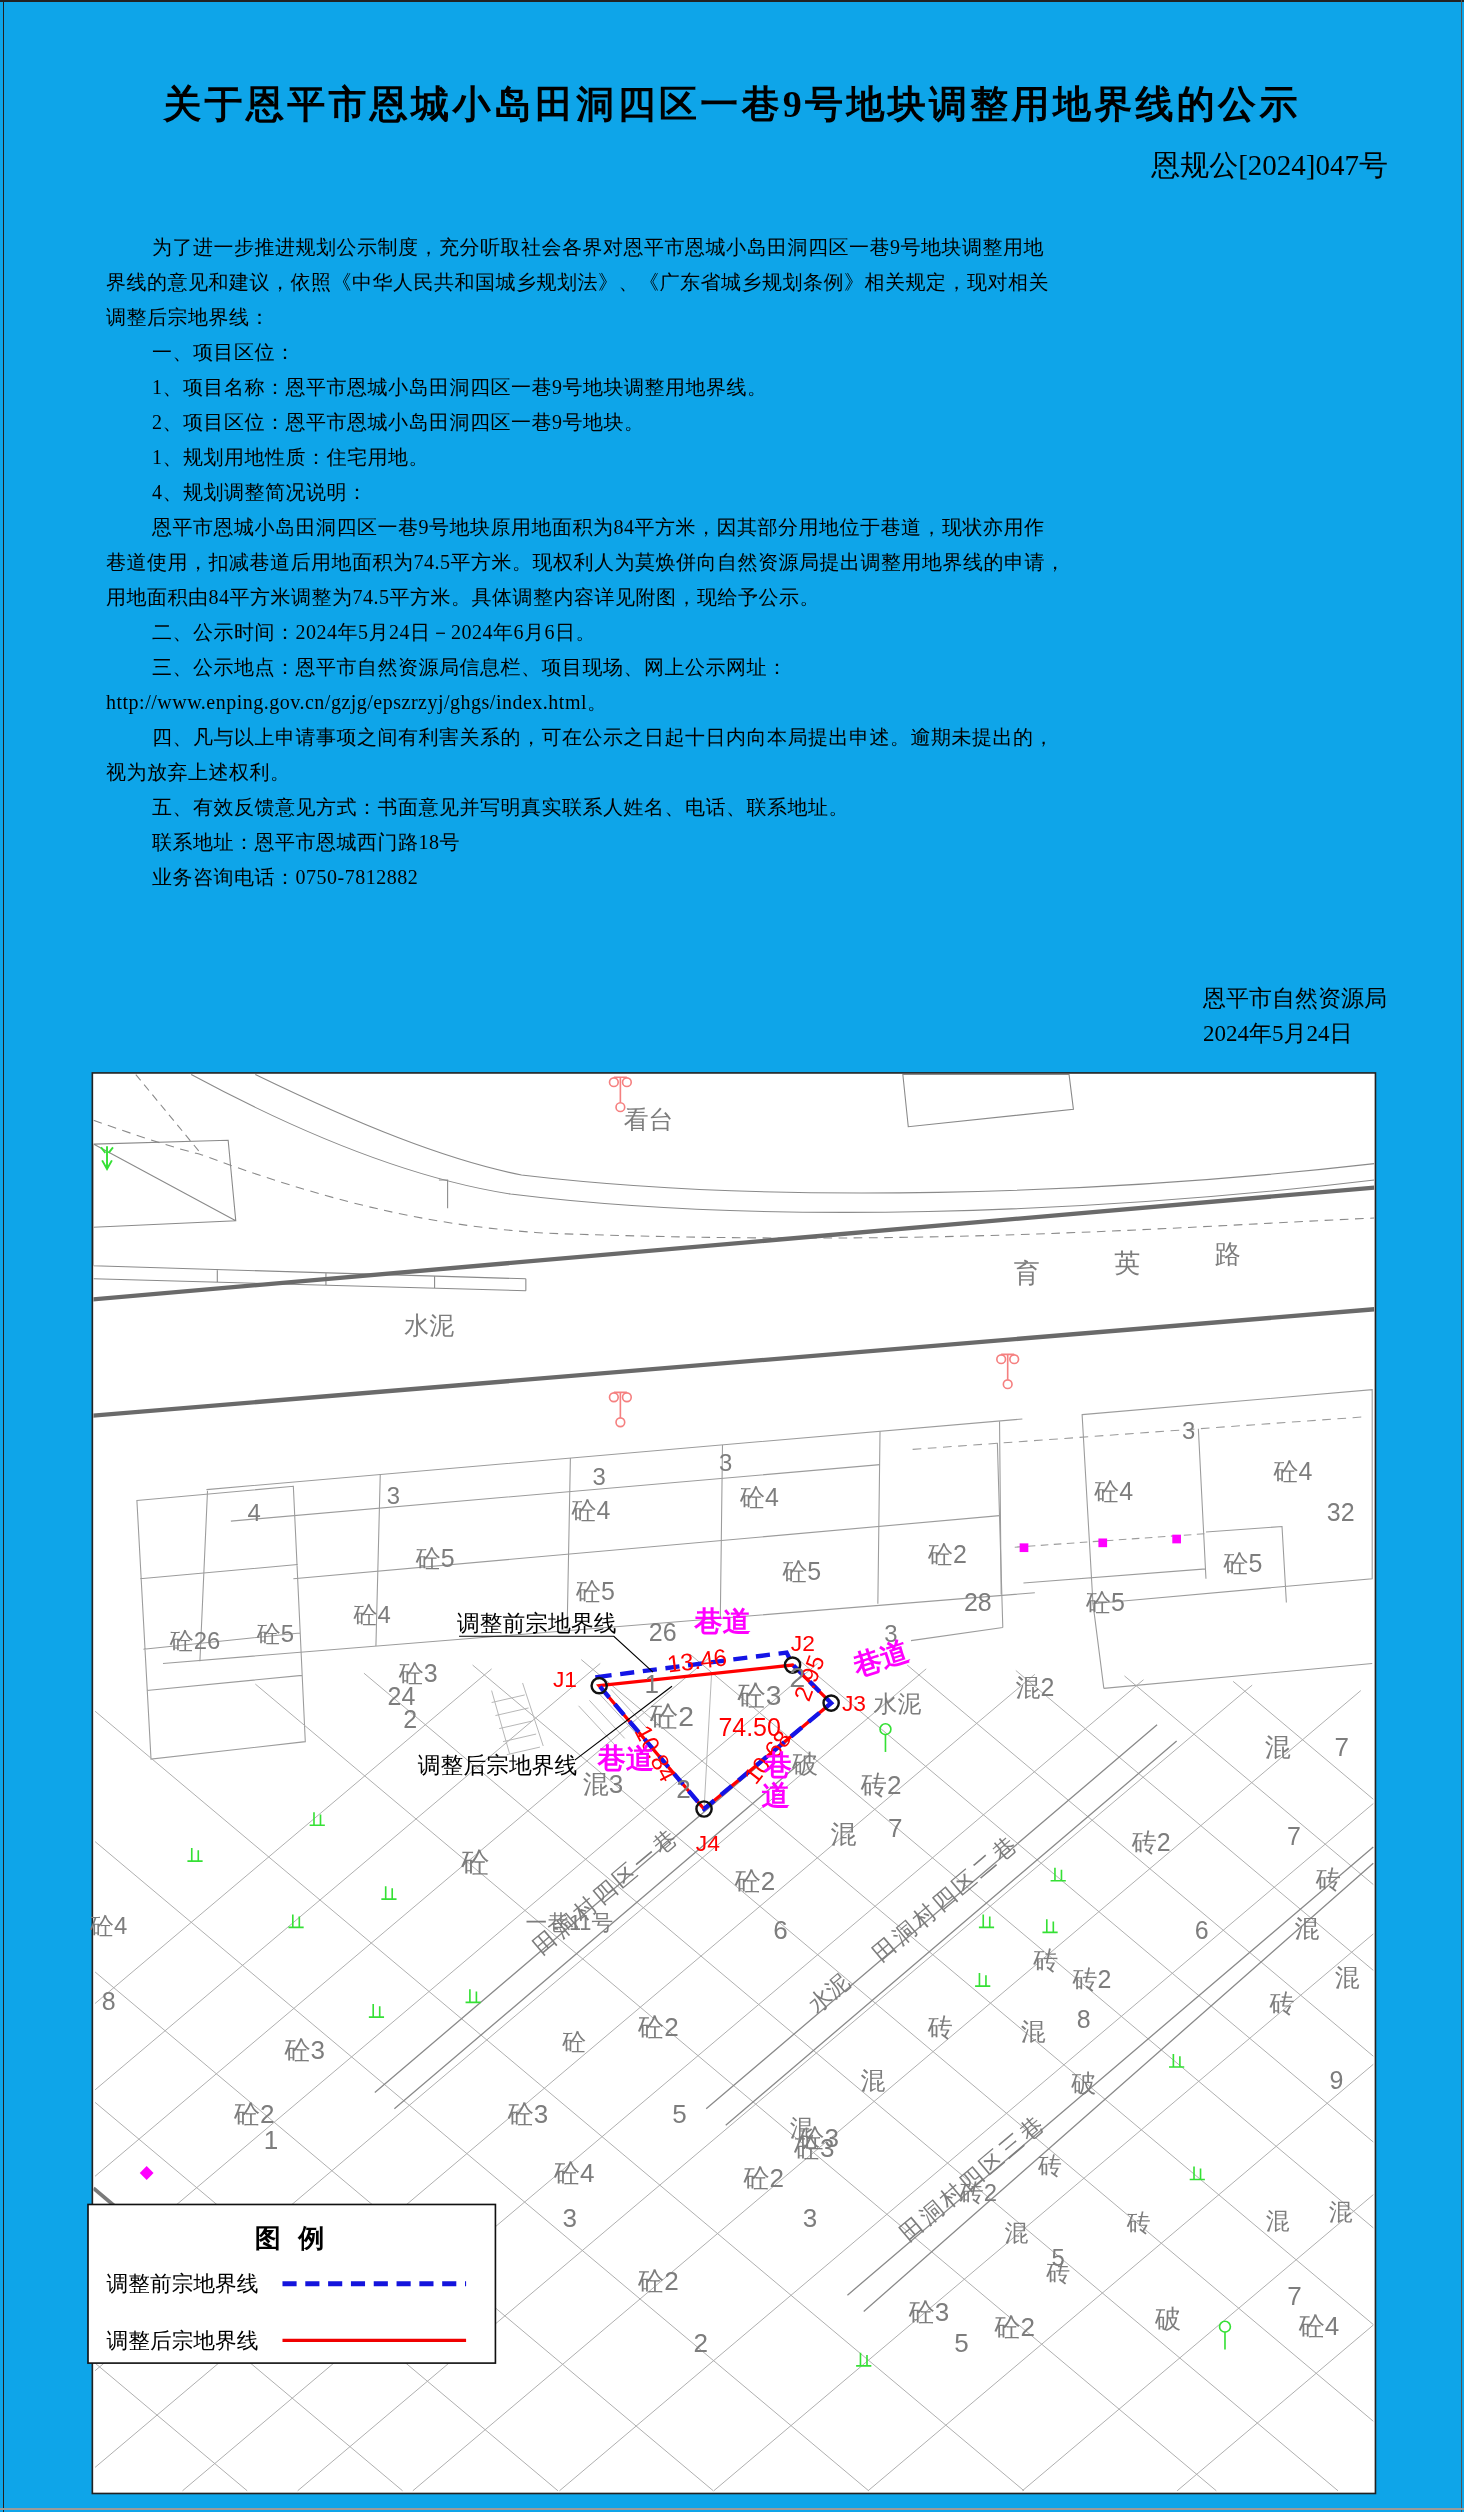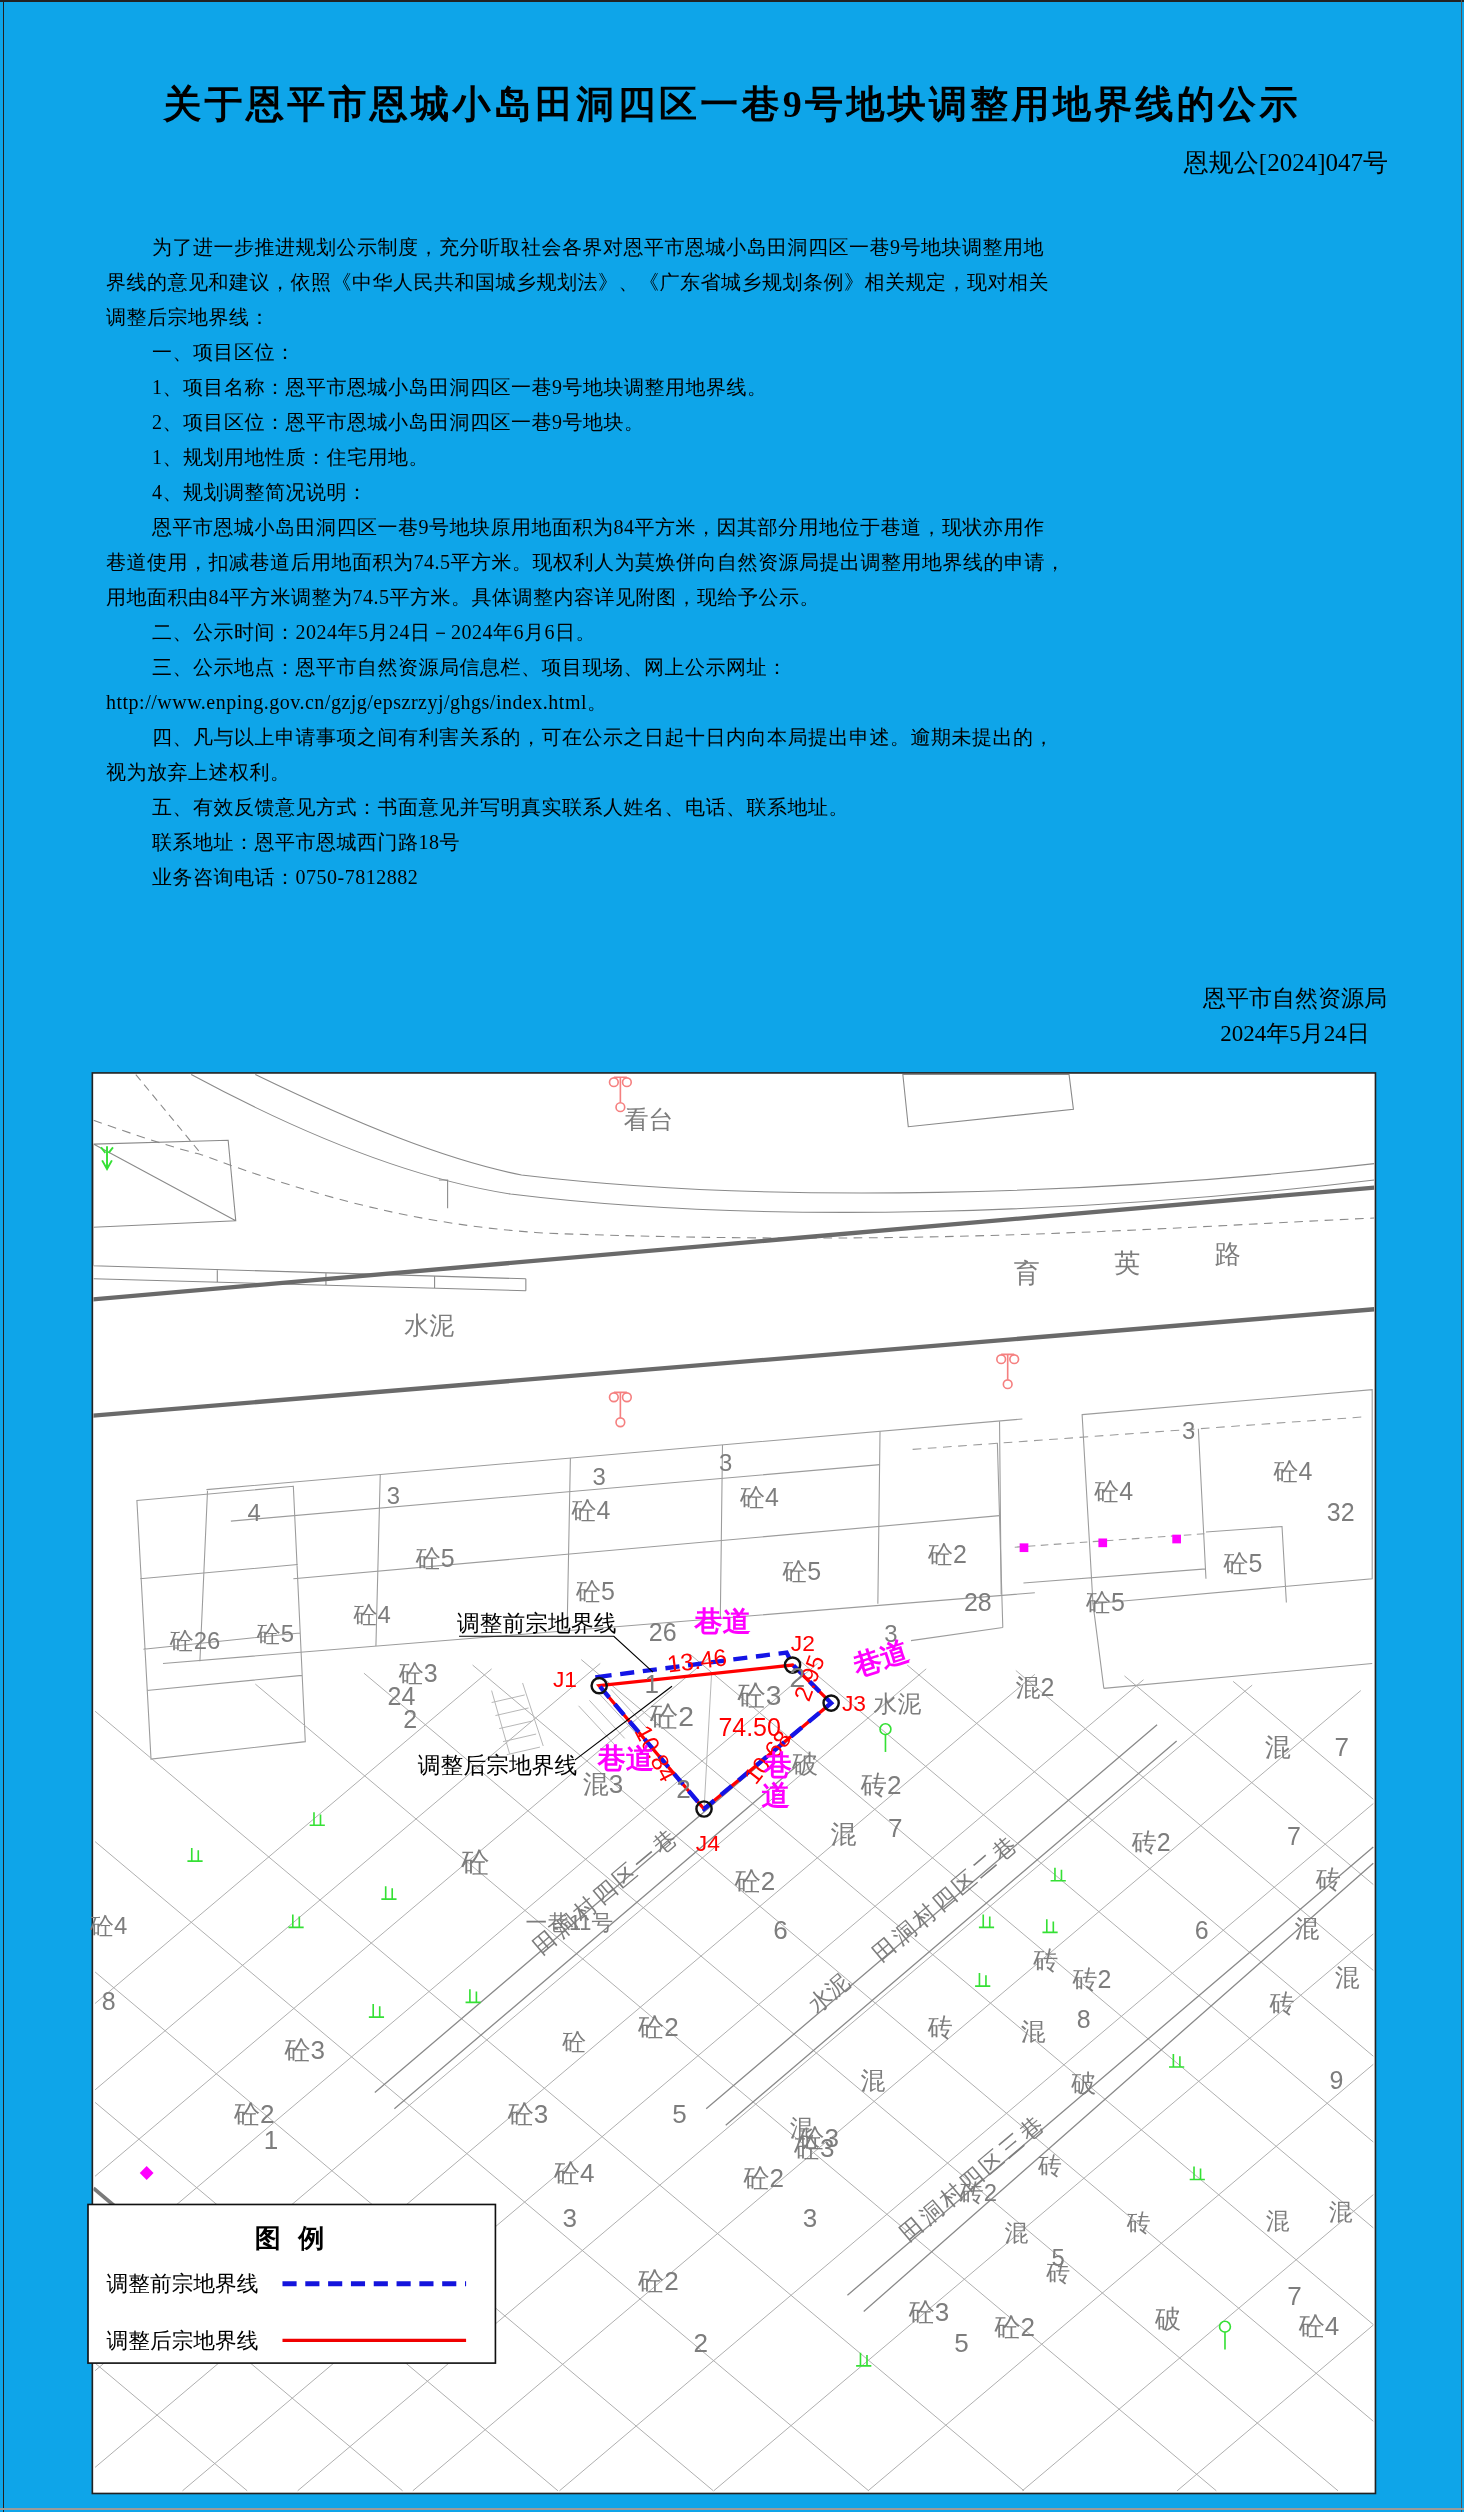--- a/index.html
+++ b/index.html
@@ -8,7 +8,7 @@
   .scan-edge{position:absolute;background:#222;}
   .title{position:absolute;left:0;right:0;top:54px;text-align:center;font-size:38px;
          font-weight:bold;letter-spacing:3.3px;white-space:nowrap;}
-  .docnum{position:absolute;right:76px;top:146px;font-size:25px;}
+  .docnum{position:absolute;right:76px;top:146px;font-size:29px;}
   .doc-lines{position:absolute;left:106px;top:230px;width:1288px;}
   .dl{font-size:20px;line-height:35px;white-space:nowrap;letter-spacing:0.5px;}
   .dl.ind{text-indent:46px;}

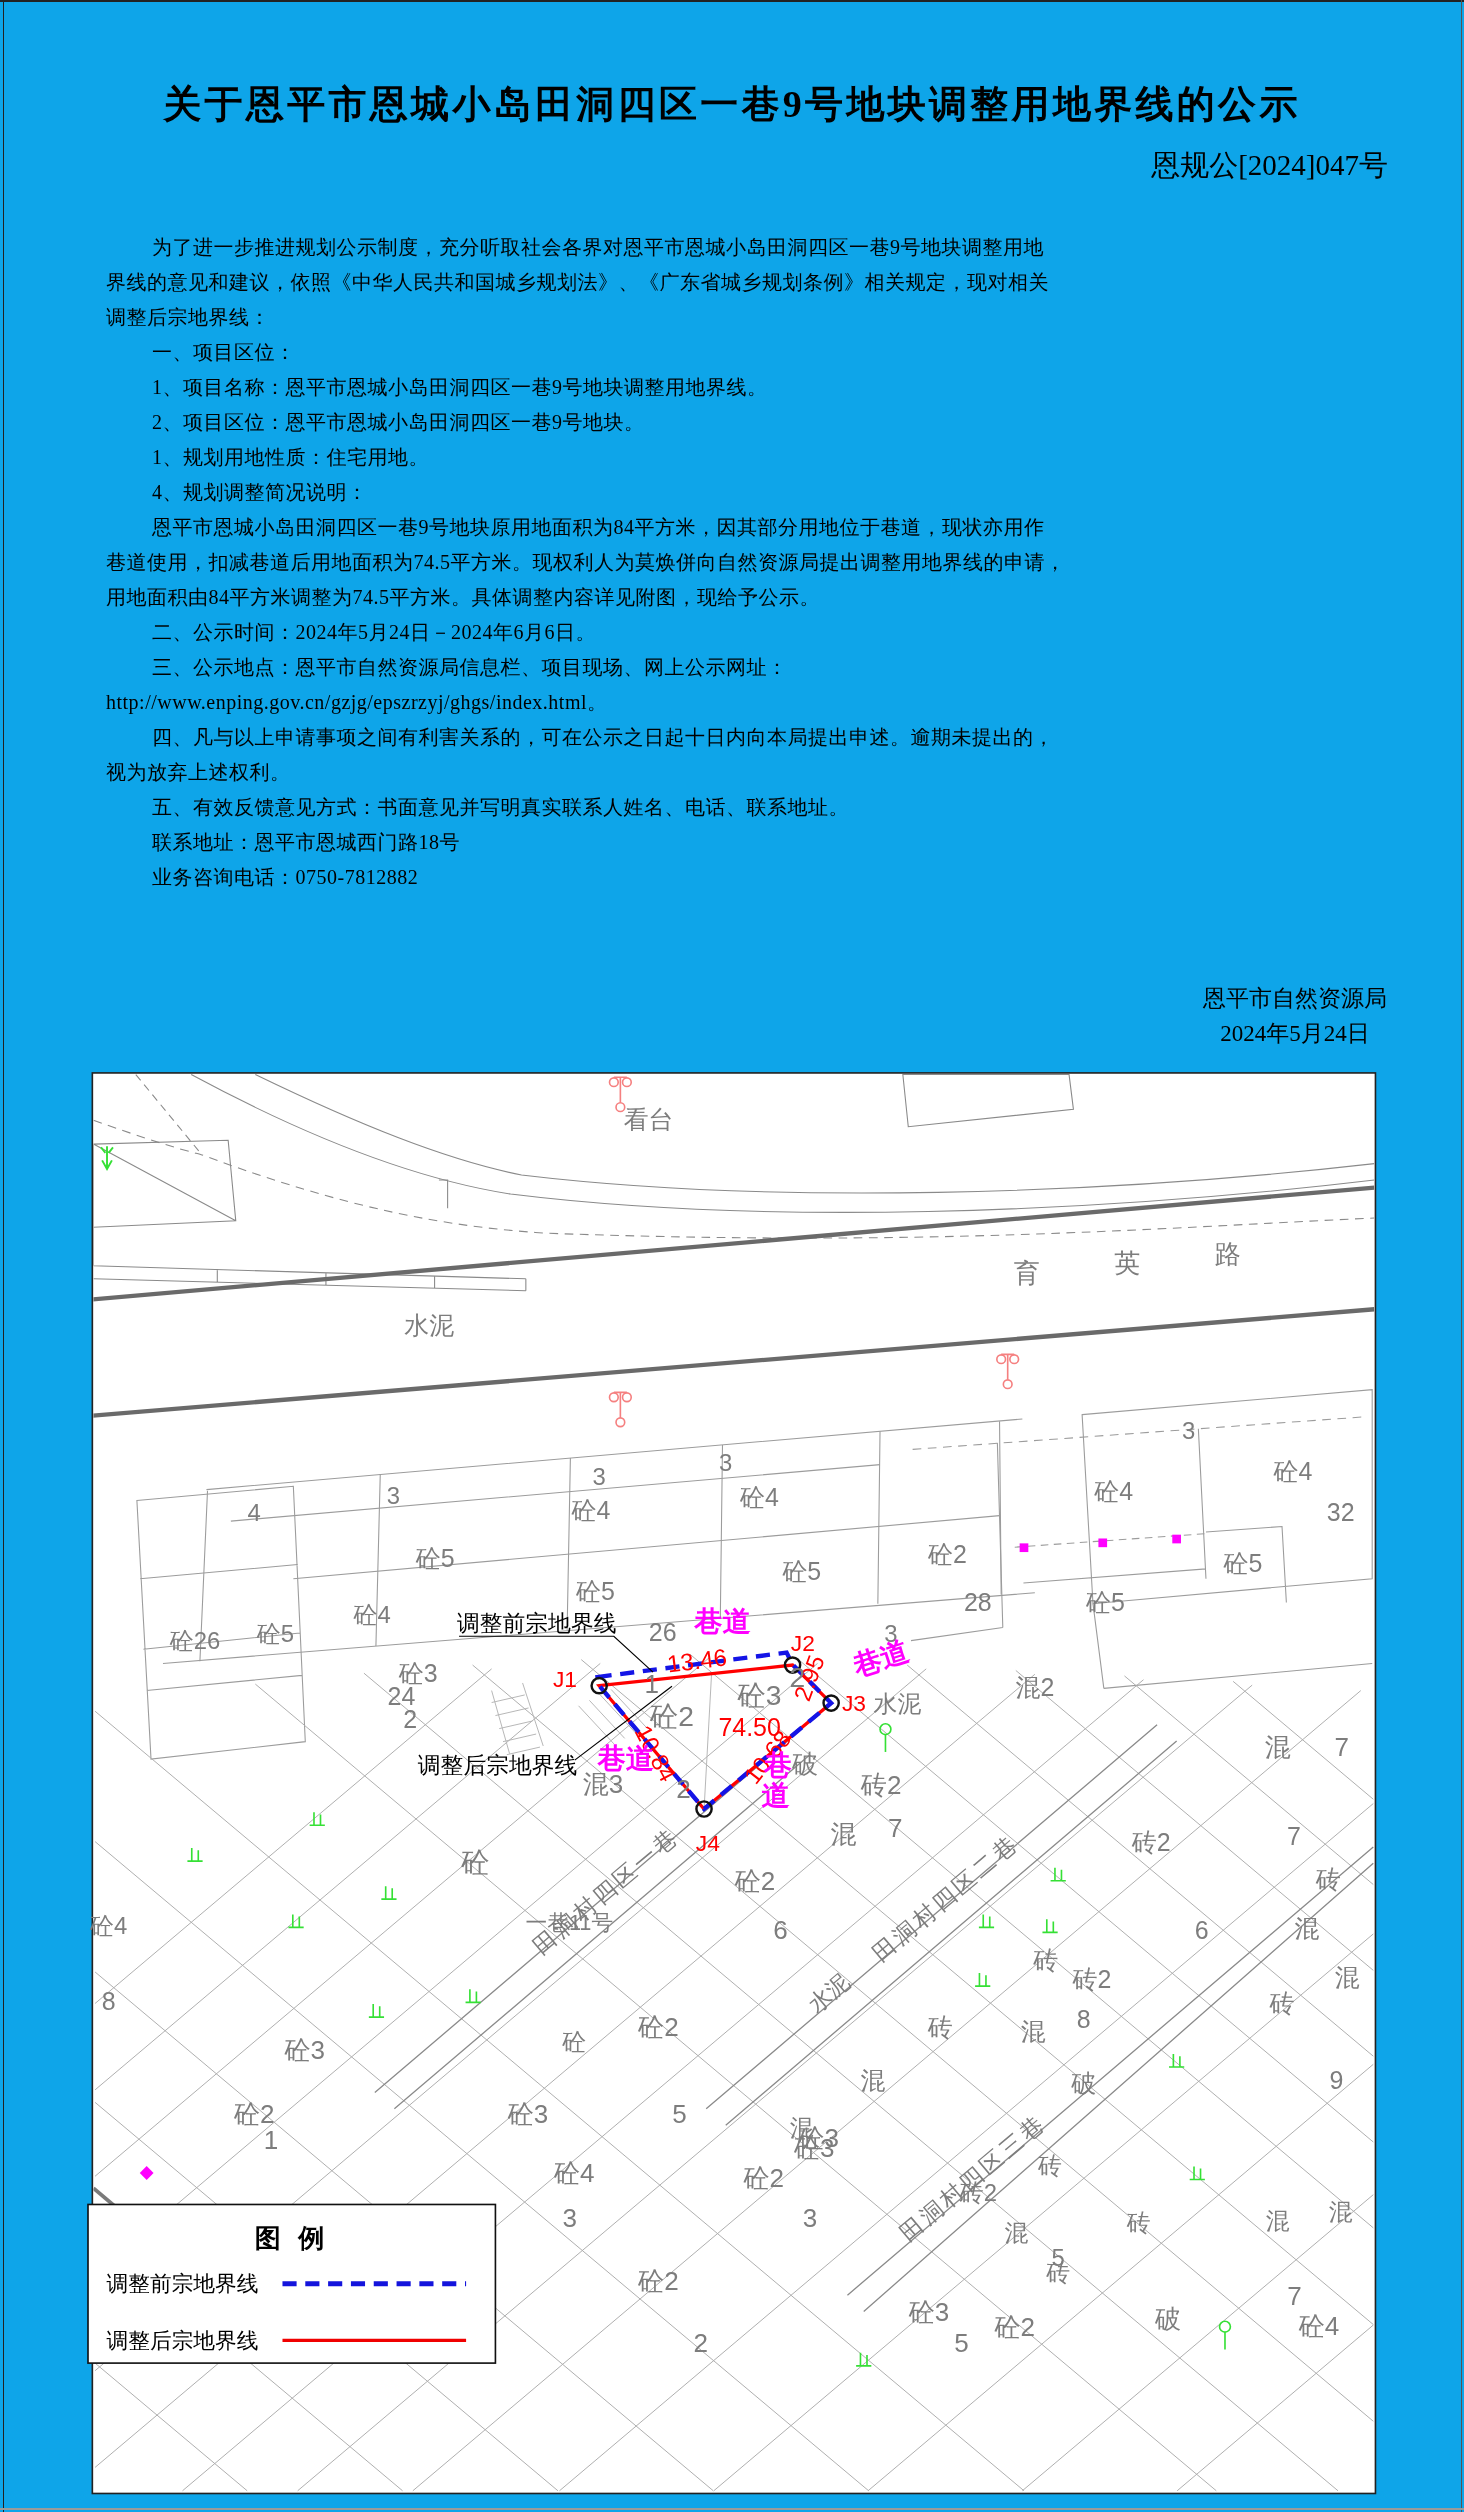--- a/index.html
+++ b/index.html
@@ -12,7 +12,7 @@
   .doc-lines{position:absolute;left:106px;top:230px;width:1288px;}
   .dl{font-size:20px;line-height:35px;white-space:nowrap;letter-spacing:0.5px;}
   .dl.ind{text-indent:46px;}
-  .signature{position:absolute;right:77px;top:981px;text-align:center;font-size:23px;line-height:35px;}
+  .signature{position:absolute;right:77px;top:981px;text-align:left;font-size:23px;line-height:35px;}
   svg{position:absolute;left:0;top:0;}
   svg text{font-family:"Liberation Sans","DejaVu Sans",sans-serif;}
   .ct{font-family:"Liberation Serif","DejaVu Serif",serif;}

